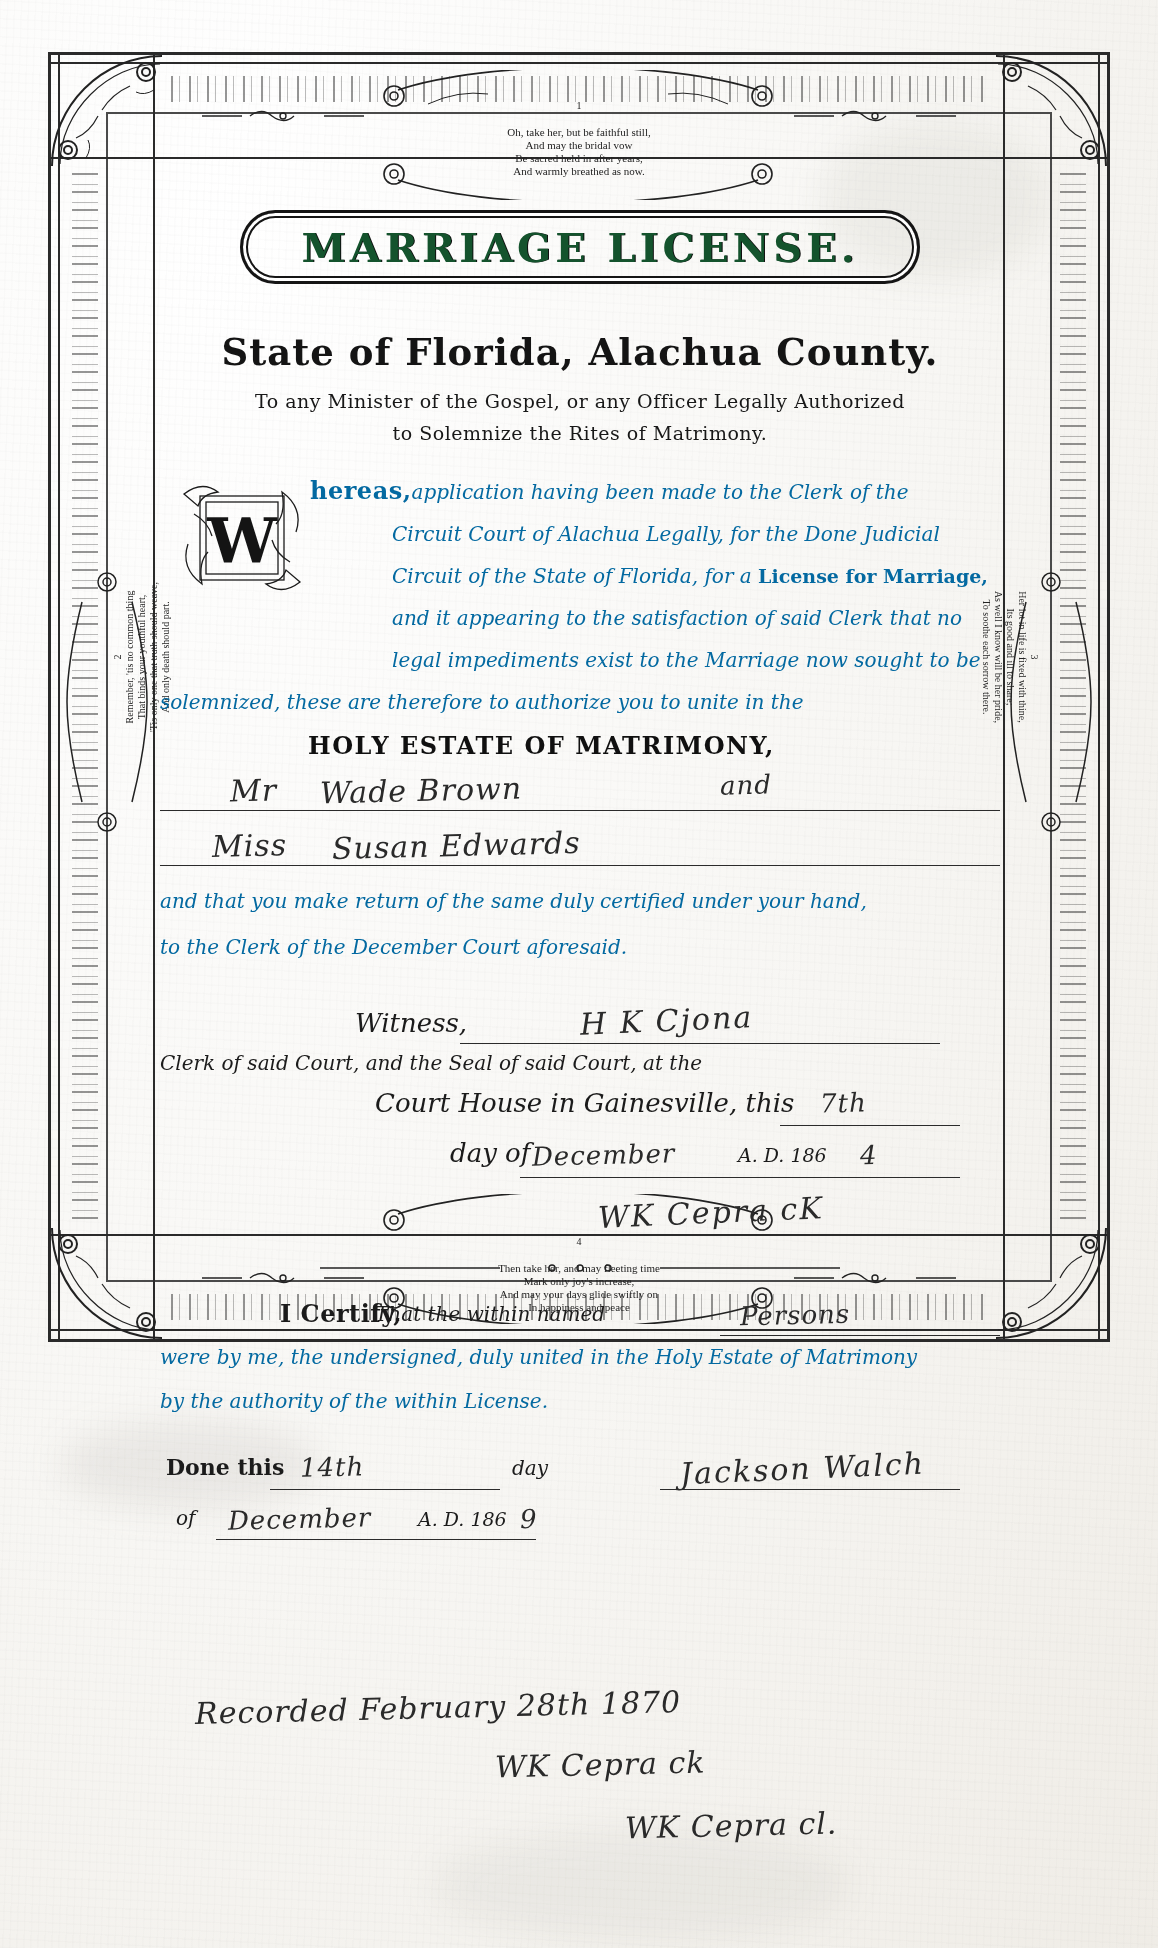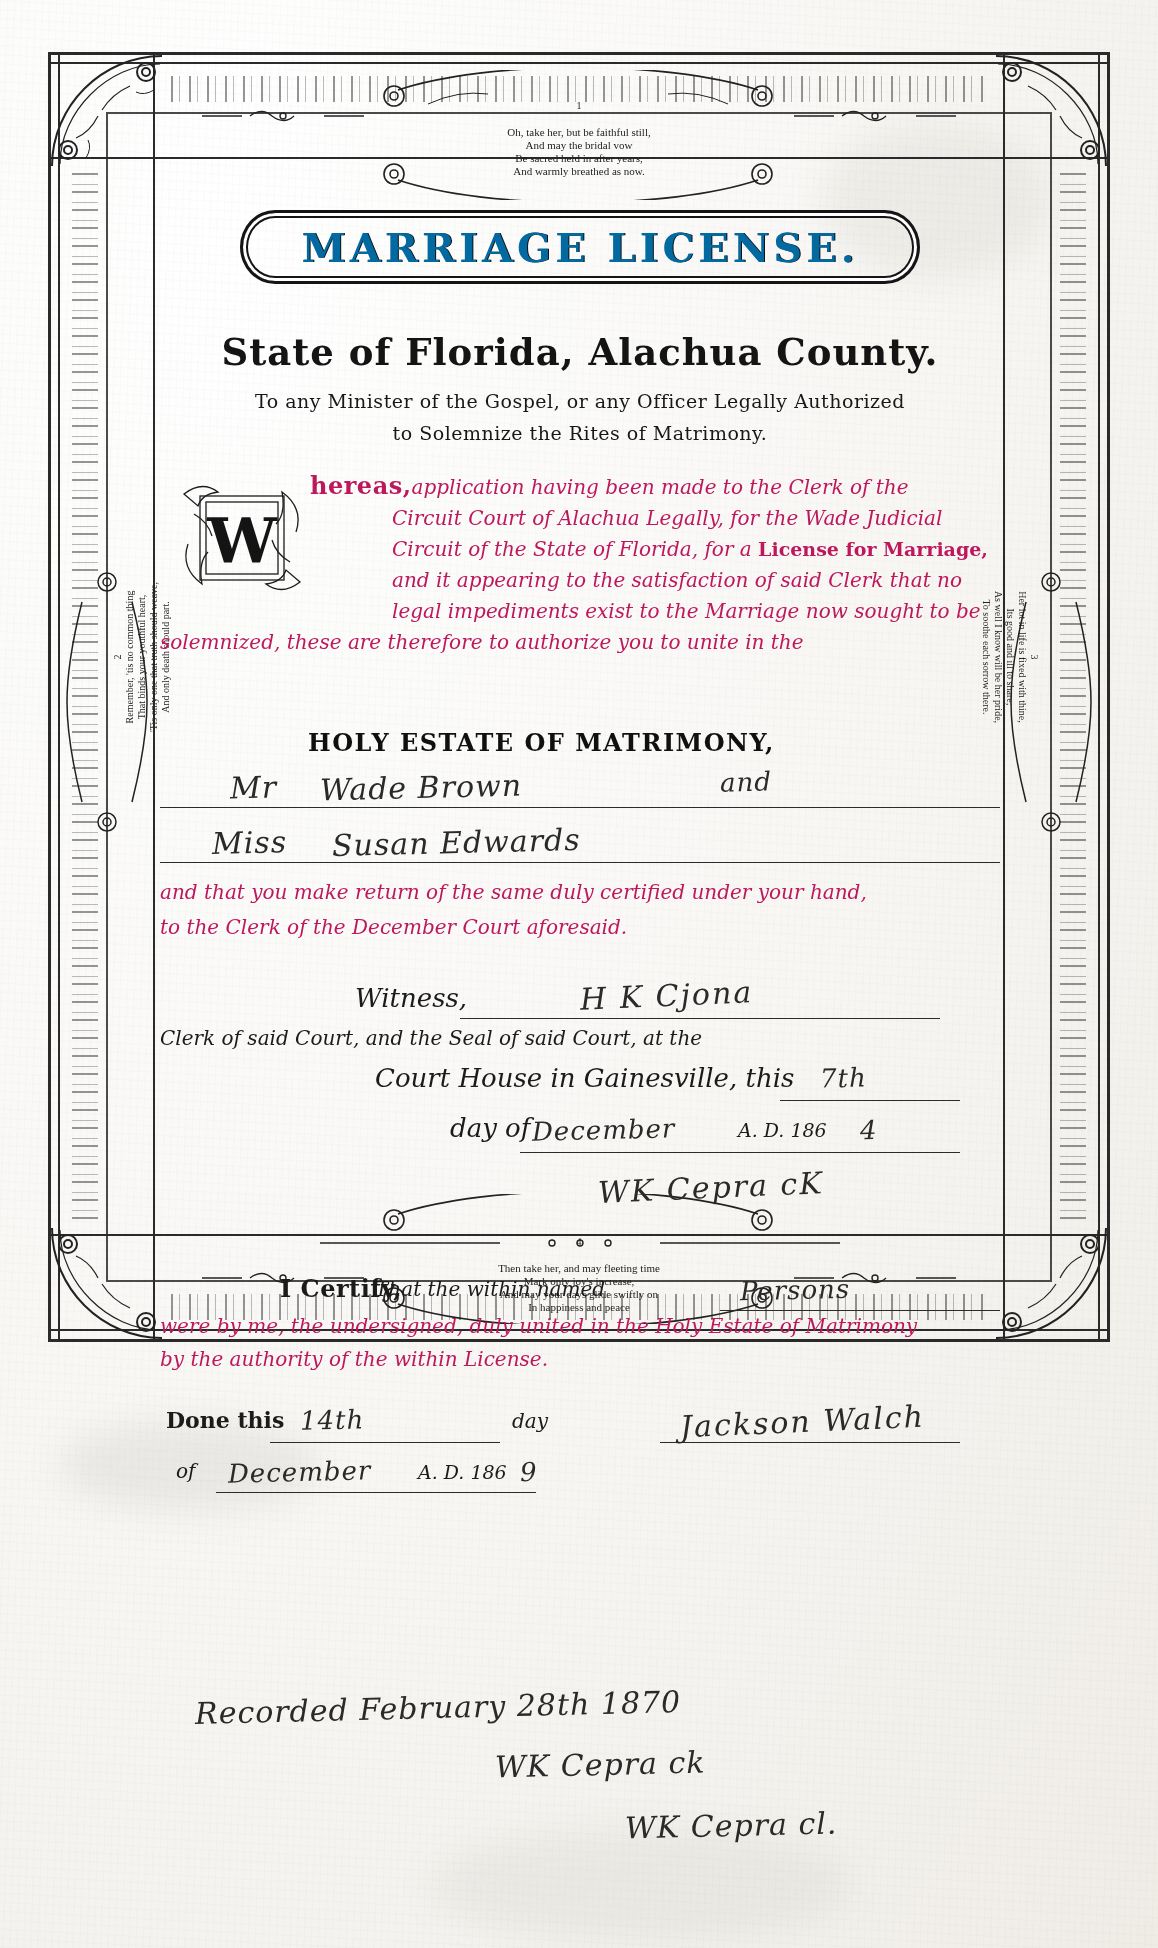--- a/index.html
+++ b/index.html
@@ -141,7 +141,7 @@
     font-weight: bold;
     font-size: 40px;
     letter-spacing: 4px;
-    color: #0369a1;
+    color: #14532d;
     text-shadow: 1px 0 0 #101010;
   }
 

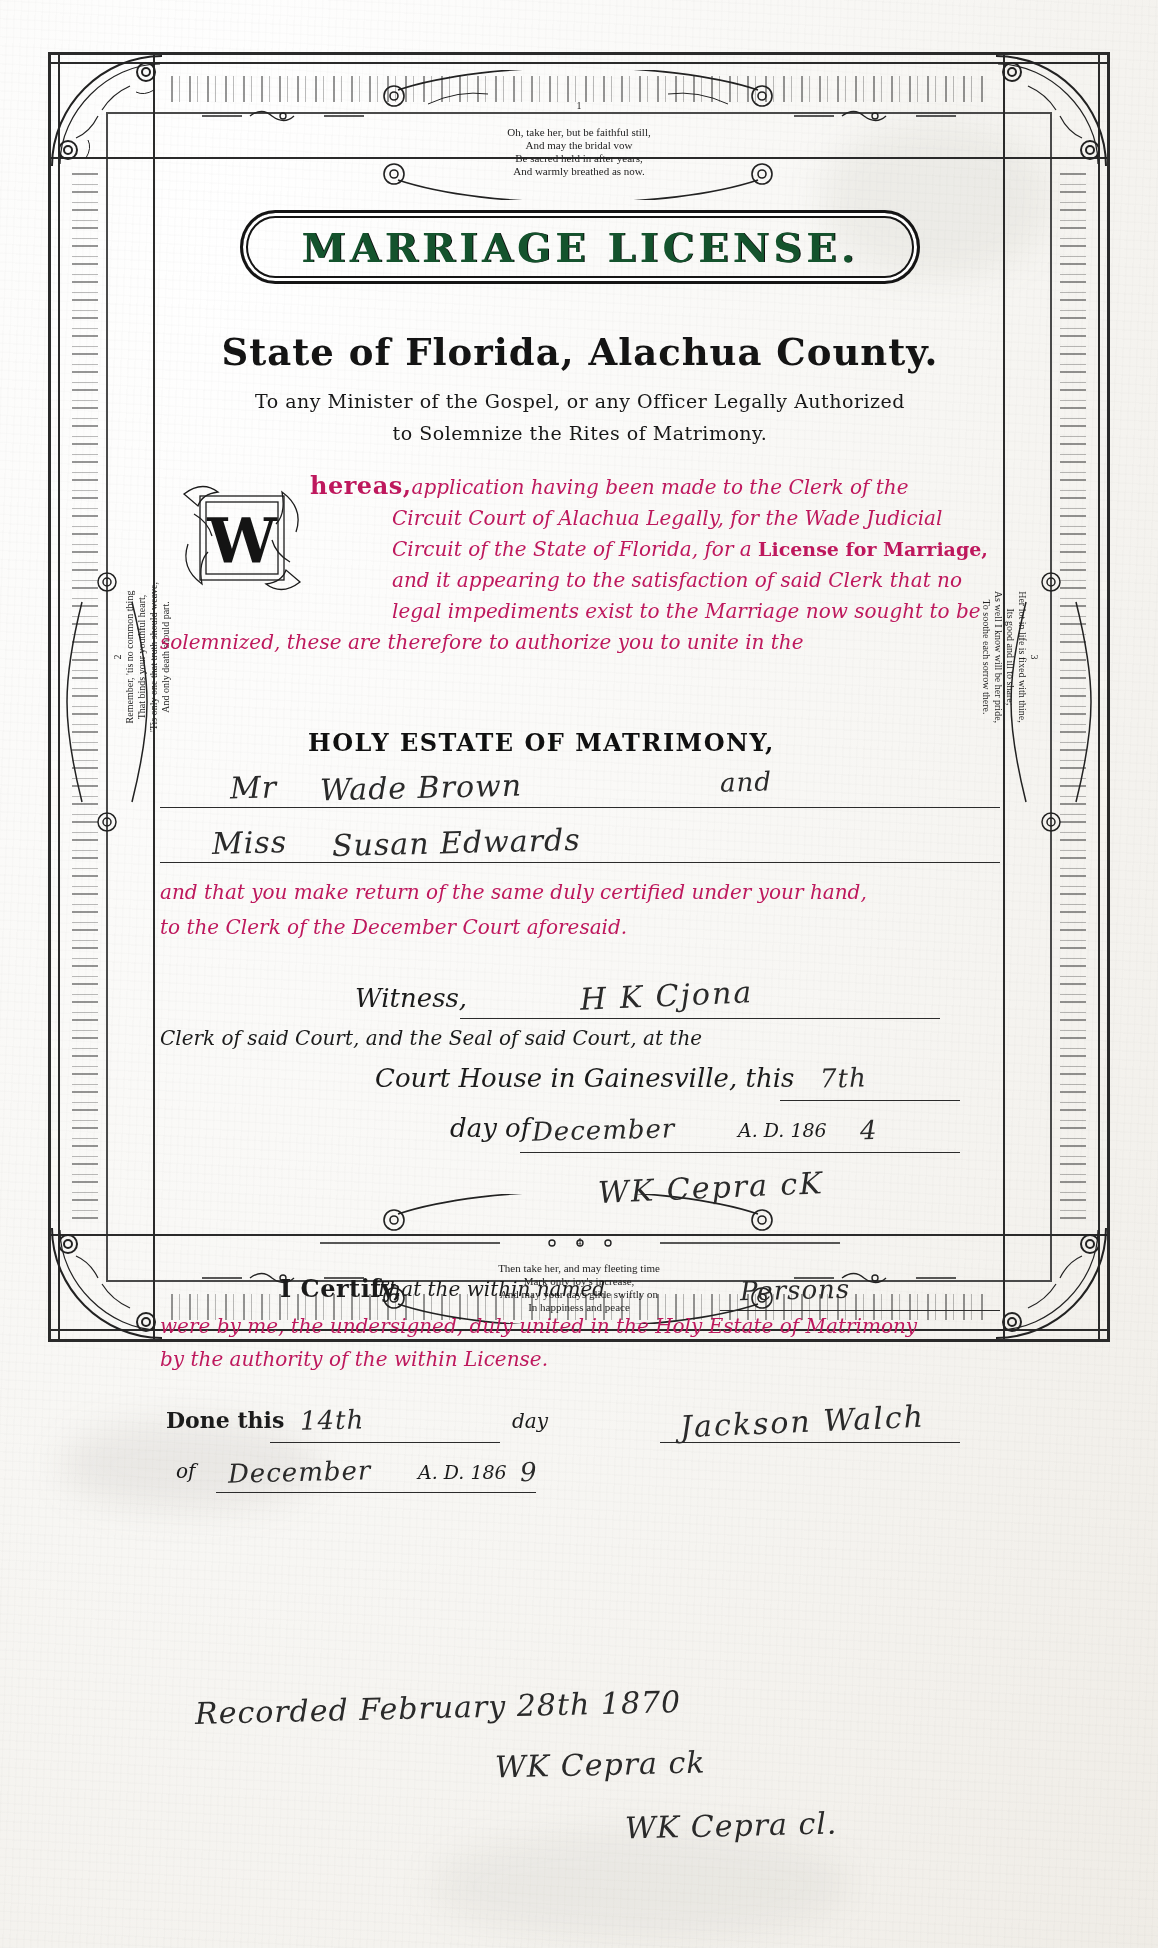--- a/index.html
+++ b/index.html
@@ -182,8 +182,8 @@
     font-family: "DejaVu Serif", serif;
     font-style: italic;
     font-size: 20px;
-    color: #be185d;
-    line-height: 31px;
+    color: #0369a1;
+    line-height: 42px;
   }
   .wline { position: relative; }
   .wl1 { margin-left: 150px; }

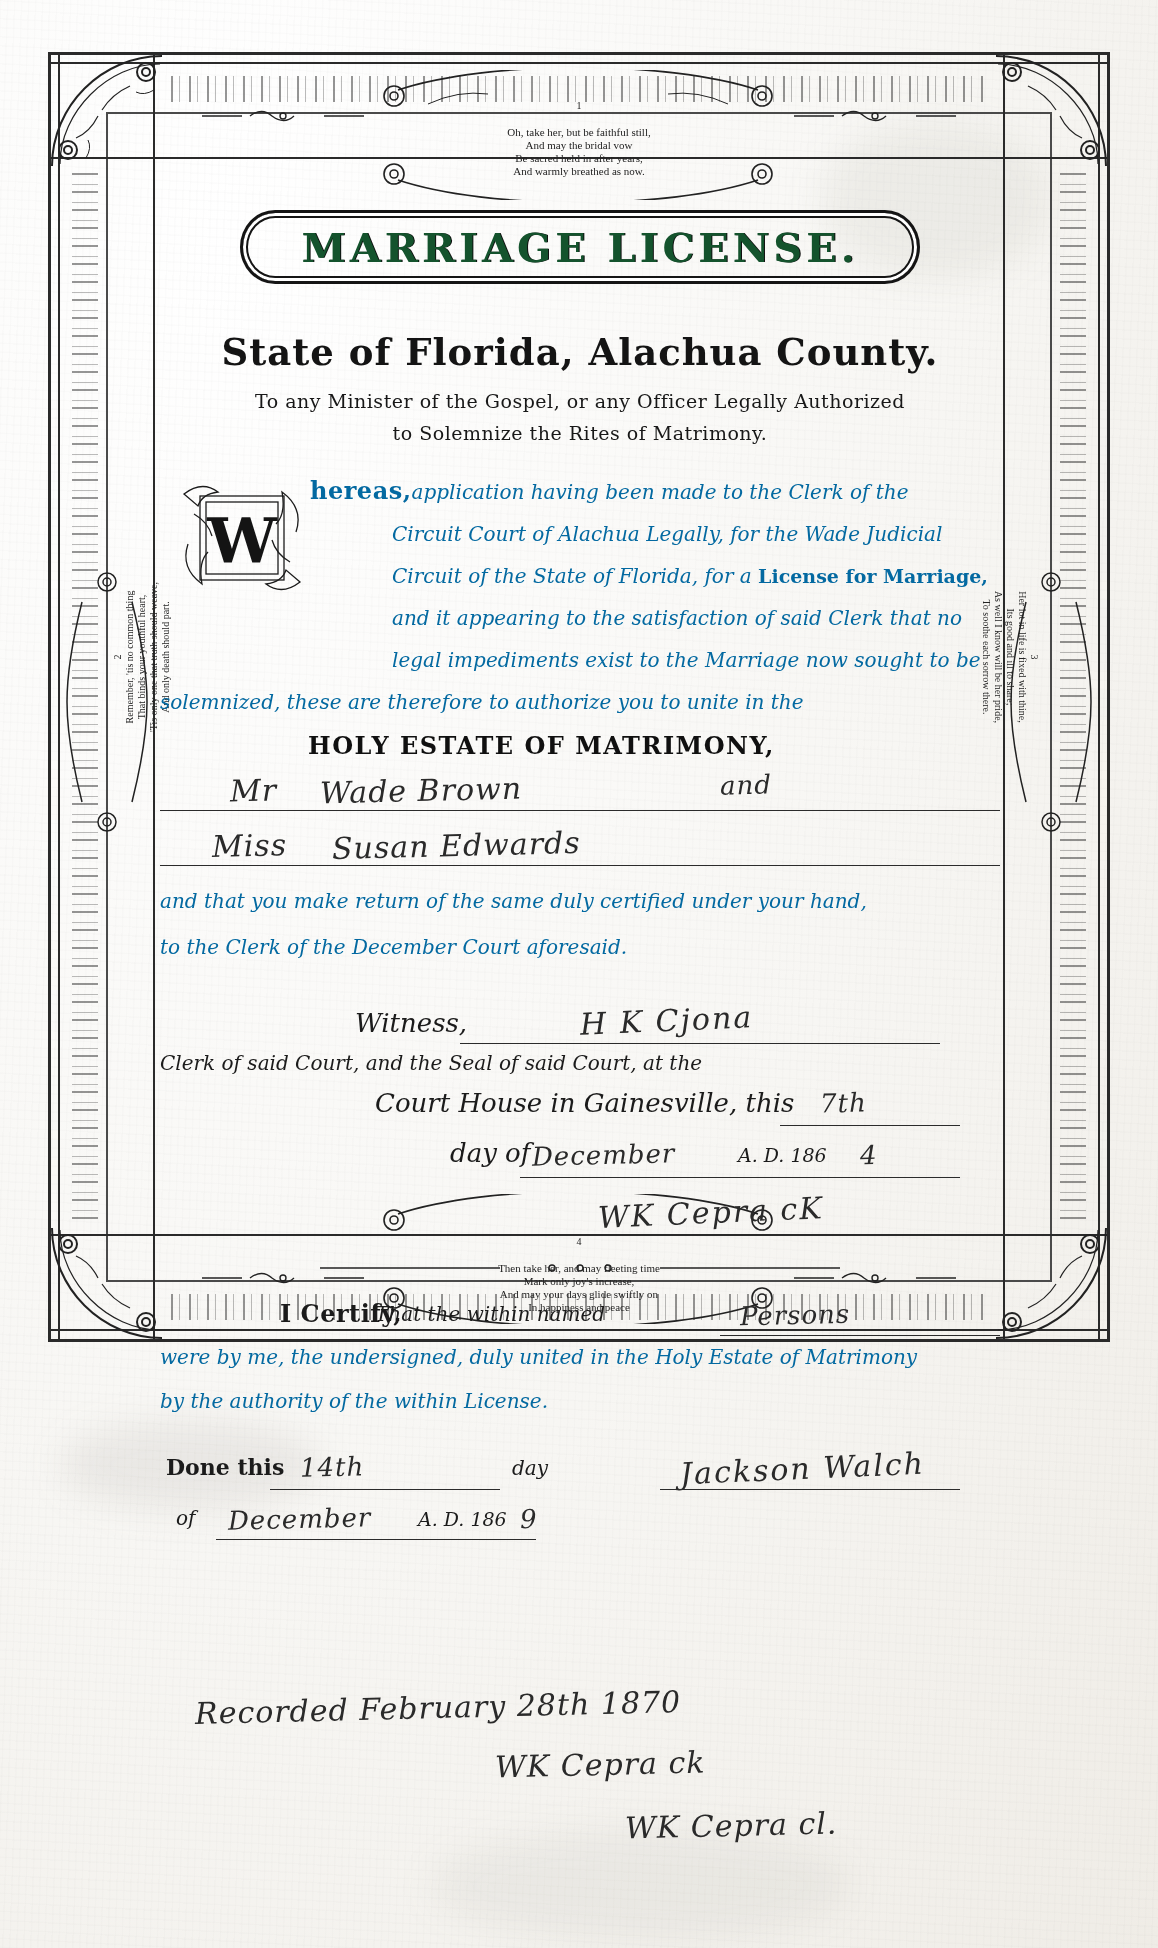--- a/index.html
+++ b/index.html
@@ -542,7 +542,7 @@
       <span class="lead">hereas,</span><span>application having been made to the Clerk of the</span>
     </div>
     <div class="script wline wl2">
-      <span>Circuit Court of </span><span>Alachua Legally,</span><span> for the Wade Judicial</span>
+      <span>Circuit Court of </span><span>Alachua Legally,</span><span> for the Done Judicial</span>
     </div>
     <div class="script wline wl3">
       <span>Circuit of the State of Florida, for a </span><span class="bold-inline">License for Marriage,</span>

